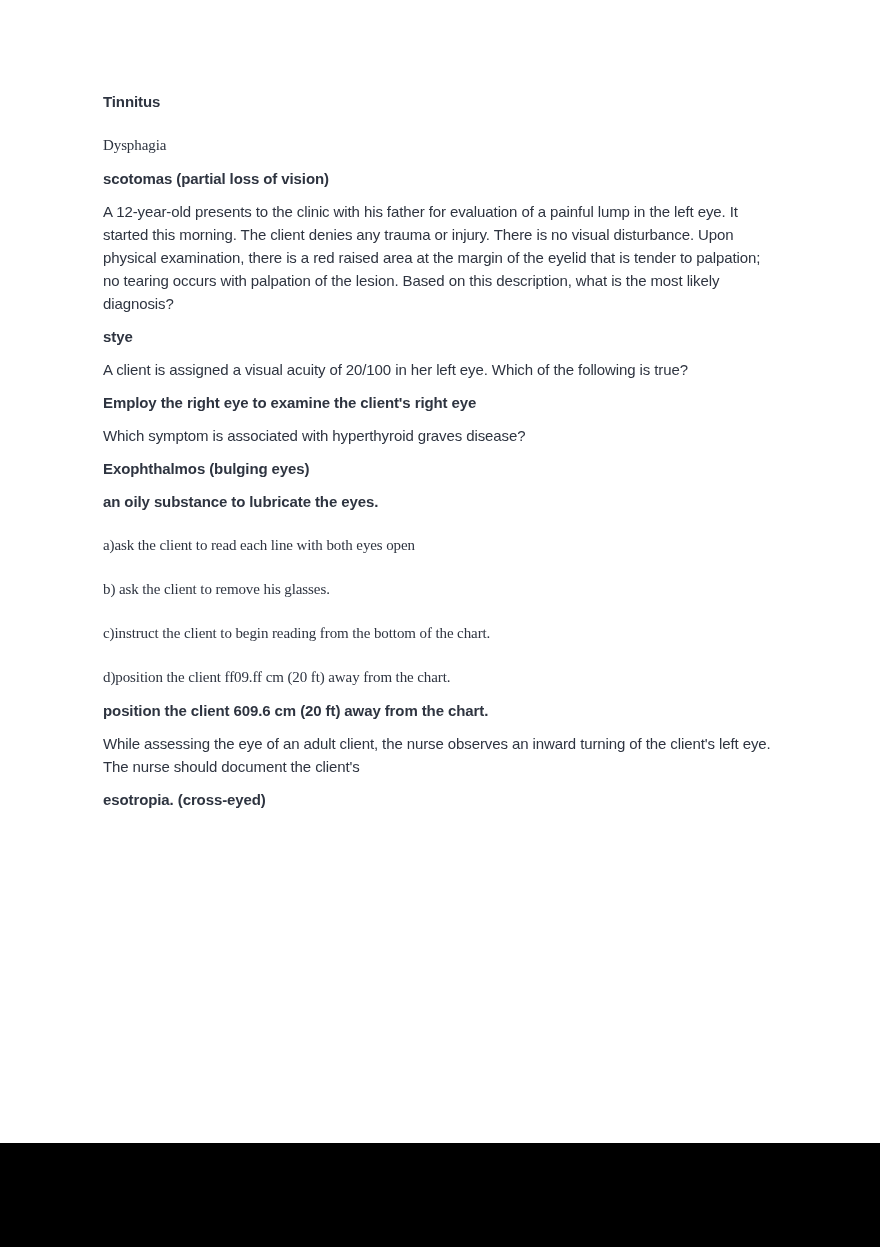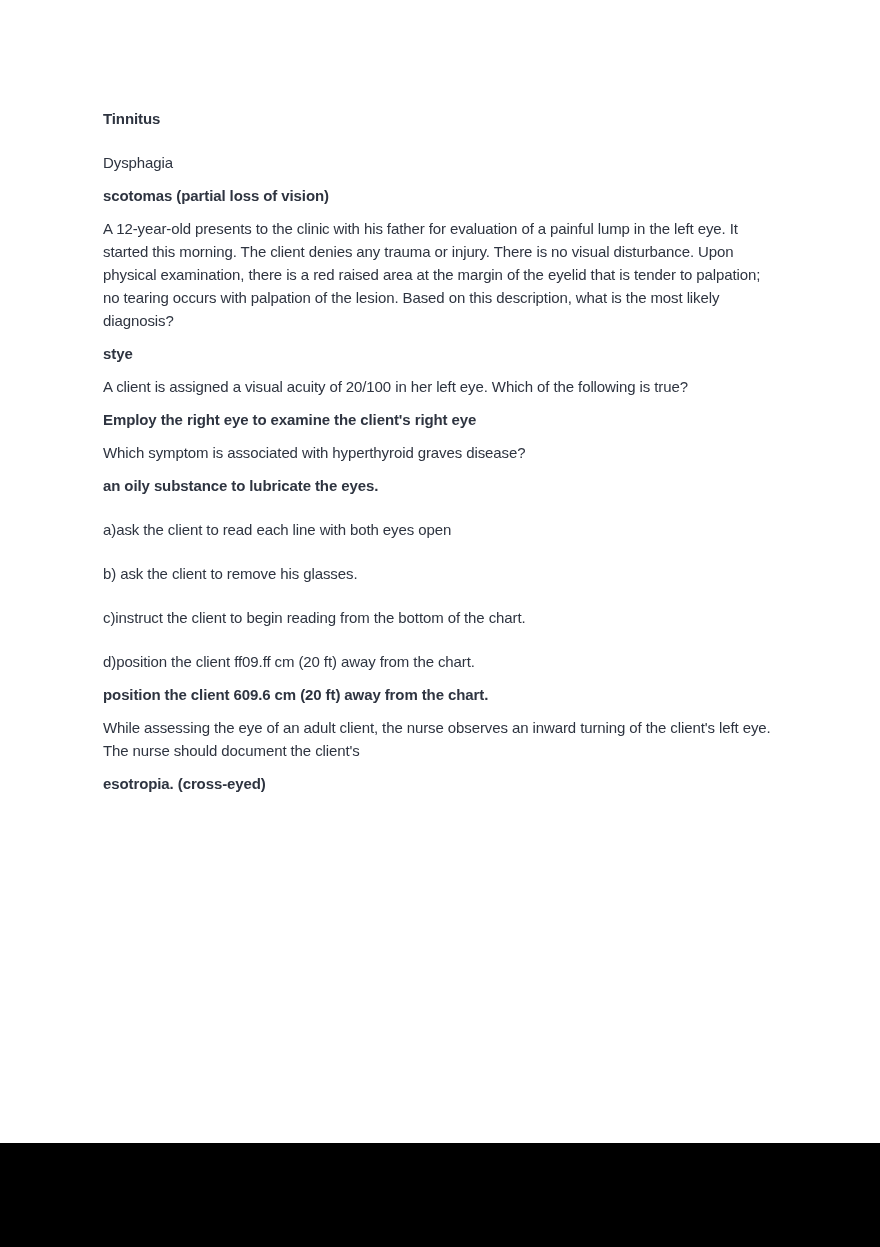--- a/index.html
+++ b/index.html
@@ -25,7 +25,7 @@
   .doc-content {
     position: absolute;
     left: 103px;
-    top: 107px;
+    top: 90px;
     width: 672px;
     color: #2e3440;
     font-size: 15px;

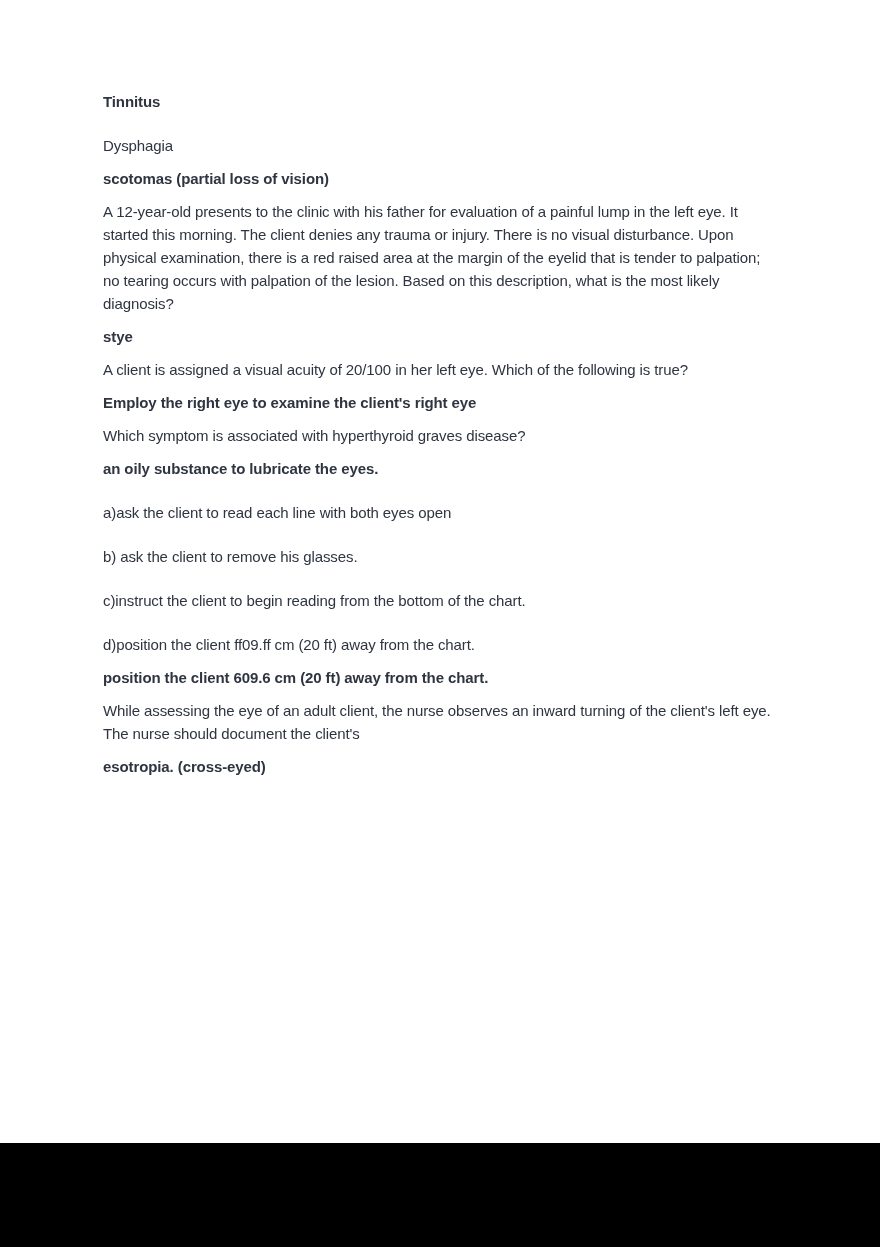--- a/index.html
+++ b/index.html
@@ -45,6 +45,7 @@
   }
   .doc-content p.gap {
     margin-top: 21px;
+    font-family: Liberation Serif, serif;
   }
   .letterbox-bar {
     position: absolute;

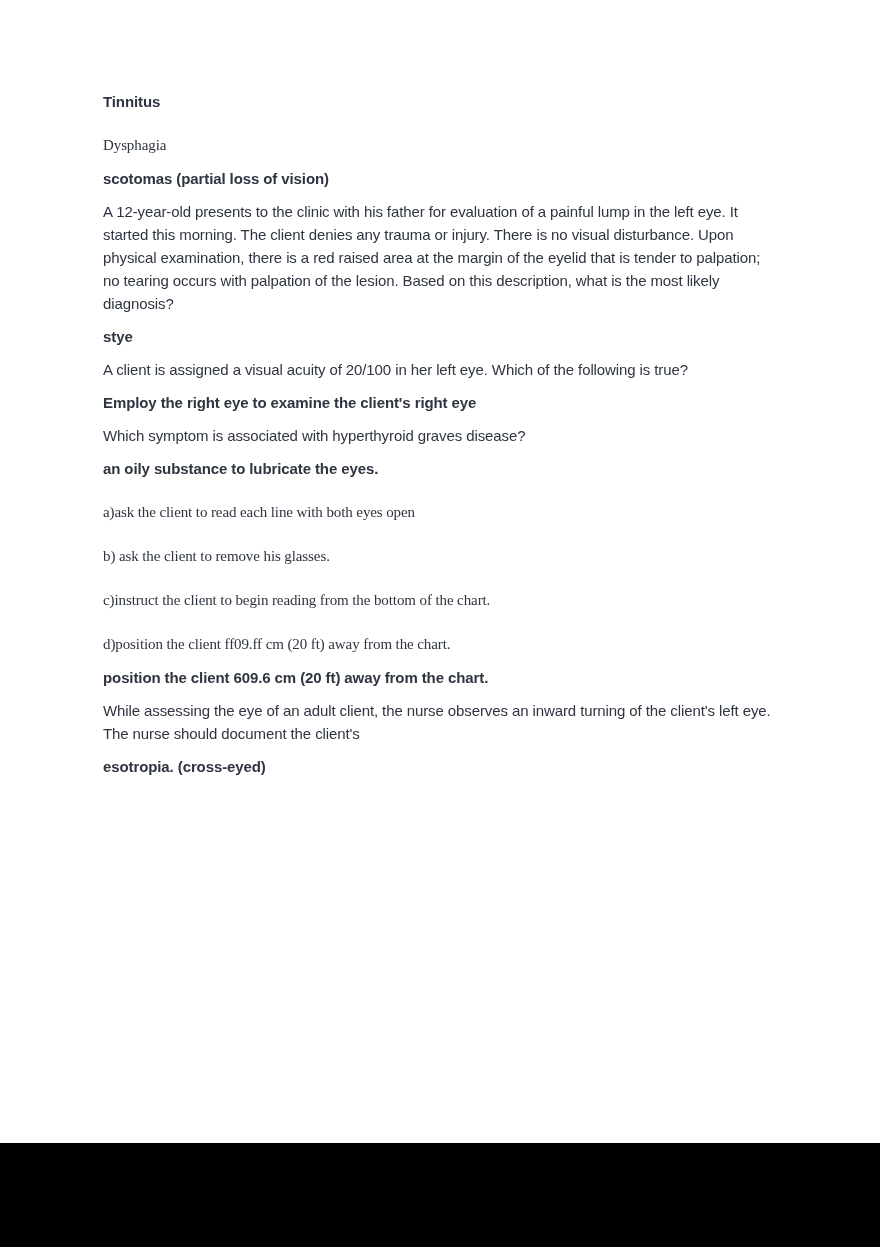--- a/index.html
+++ b/index.html
@@ -69,6 +69,7 @@
       <p>A client is assigned a visual acuity of 20/100 in her left eye. Which of the following is true?</p>
       <p class="bold">Employ the right eye to examine the client's right eye</p>
       <p>Which symptom is associated with hyperthyroid graves disease?</p>
+      <p class="bold">Exophthalmos (bulging eyes)</p>
       <p class="bold">an oily substance to lubricate the eyes.</p>
       <p class="gap">a)ask the client to read each line with both eyes open</p>
       <p class="gap">b) ask the client to remove his glasses.</p>

